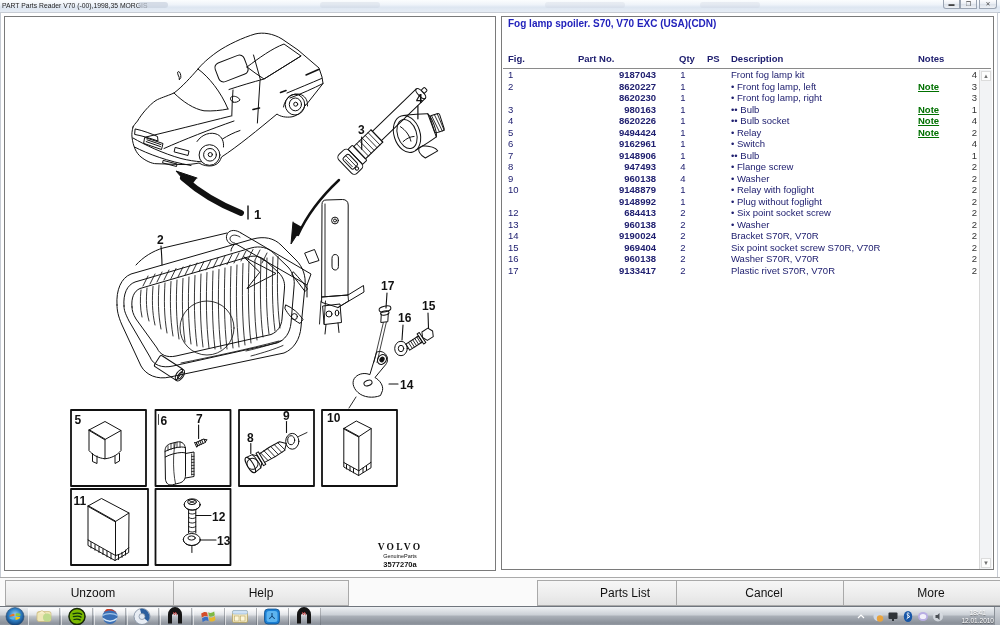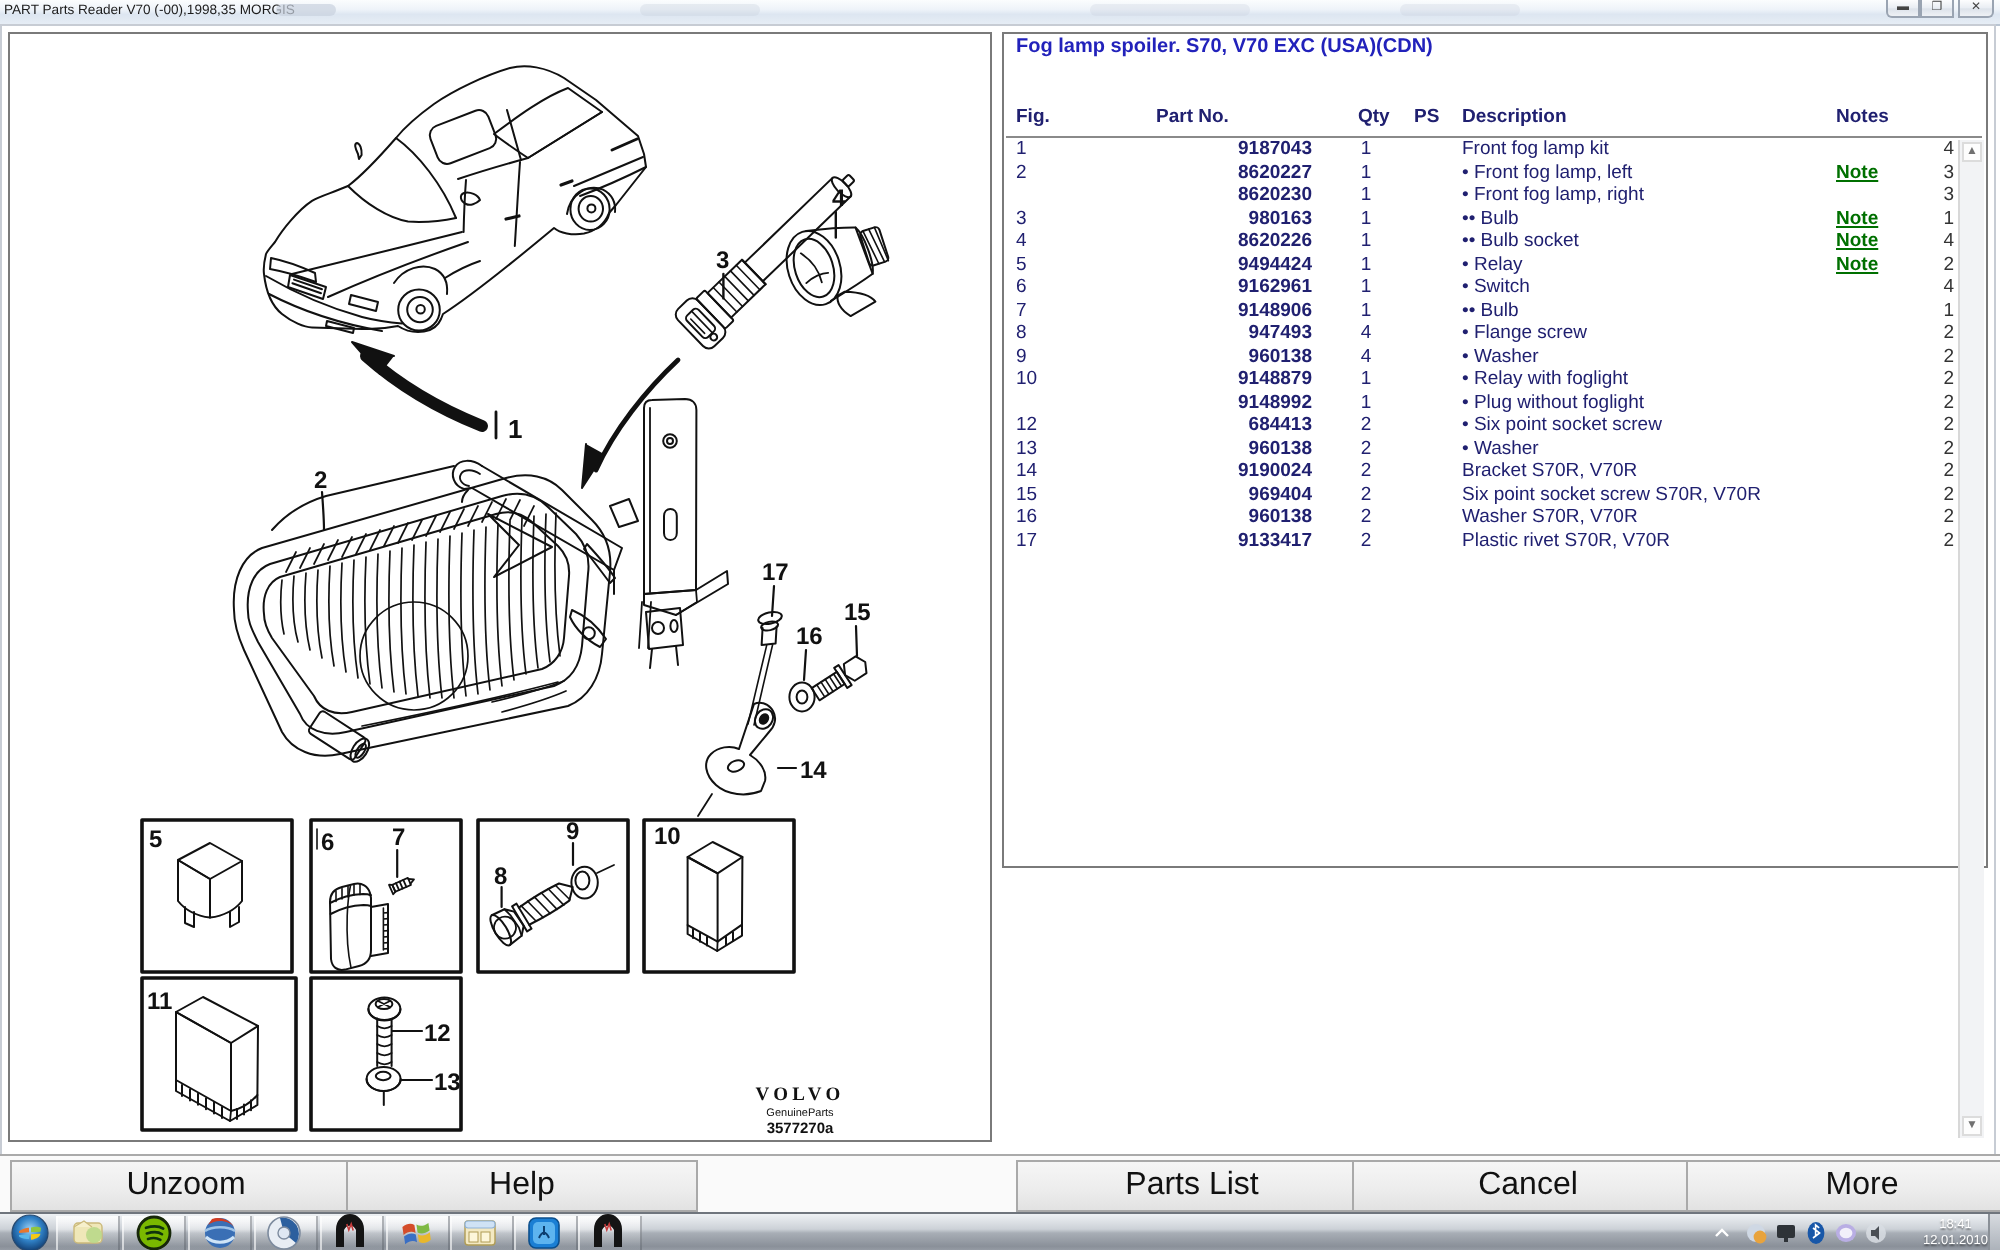--- a/index.html
+++ b/index.html
@@ -18,7 +18,7 @@
     background:#fff;border:1px solid #c7ccd4;box-sizing:border-box;}
   .leftpanel{position:absolute;left:3px;top:3px;width:492px;height:555px;
     border:1px solid #7a7a7a;background:#fff;box-sizing:border-box;}
-  .rightpanel{position:absolute;left:500px;top:3px;width:493px;height:418px;
+  .rightpanel{position:absolute;left:500px;top:3px;width:493px;height:554px;
     border:1px solid #7a7a7a;background:#fff;box-sizing:border-box;}
   
   .rtitle{position:absolute;left:6px;top:1px;font-size:10px;font-weight:bold;color:#2222bb;}

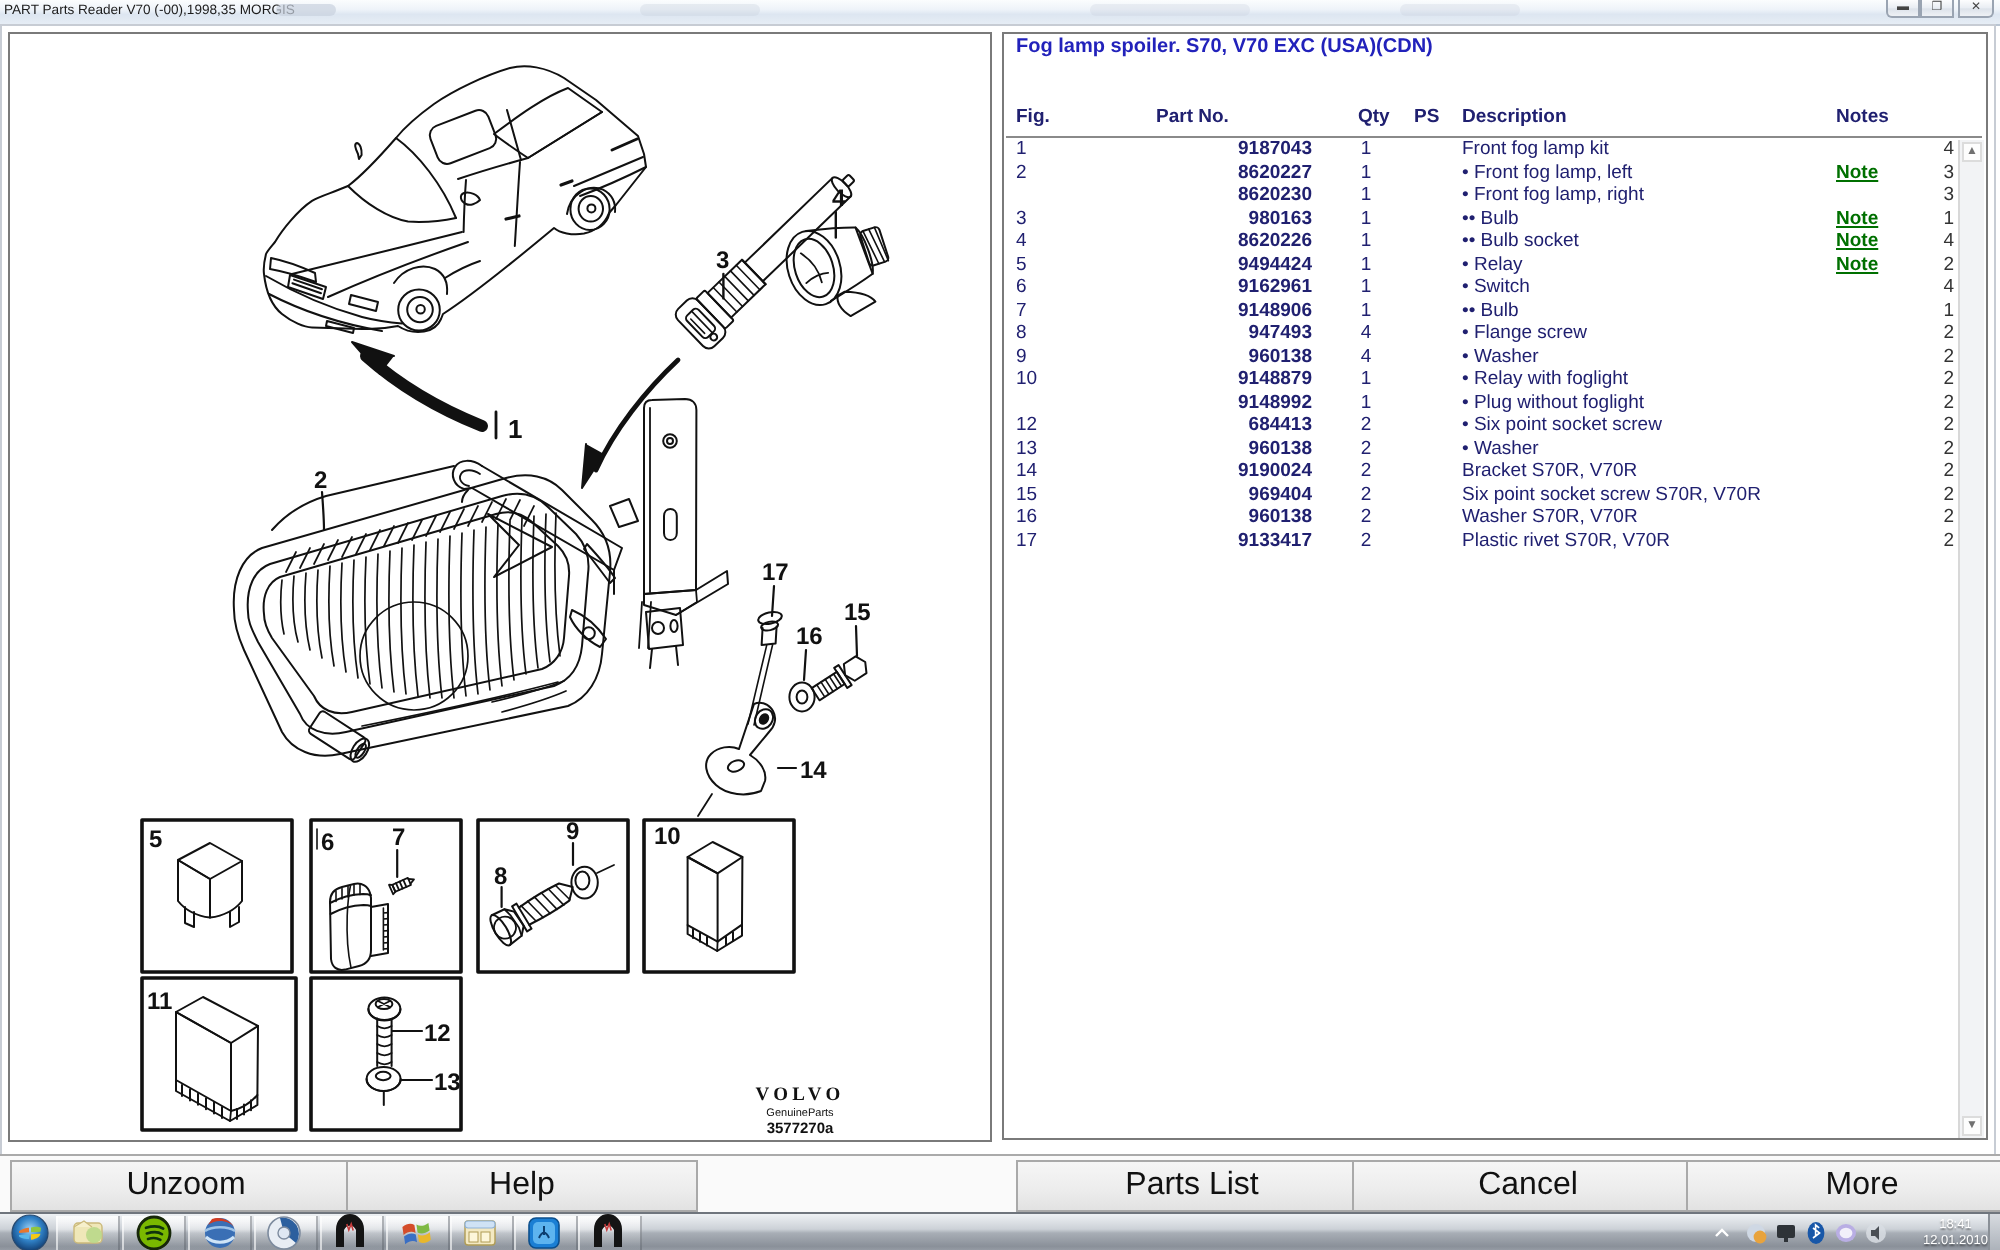--- a/index.html
+++ b/index.html
@@ -38,7 +38,7 @@
   
   .btnrow{position:absolute;left:0;top:577px;width:1000px;height:28px;background:#fafafa;border-top:1px solid #aaa;}
   .pbtn{position:absolute;top:2px;width:176px;height:26px;background:linear-gradient(#f6f6f6,#ececec 60%,#e2e2e2);
-    border:1px solid #a9a9a9;box-sizing:border-box;font-size:16px;color:#111;text-align:center;line-height:24px;}
+    border:1px solid #a9a9a9;box-sizing:border-box;font-size:12px;color:#111;text-align:center;line-height:24px;}
   .pbtn.disabled{color:#9b9b9b;background:linear-gradient(#f4f4f4,#efefef);}
   
   .taskbar{position:absolute;left:0;top:606px;width:1000px;height:19px;

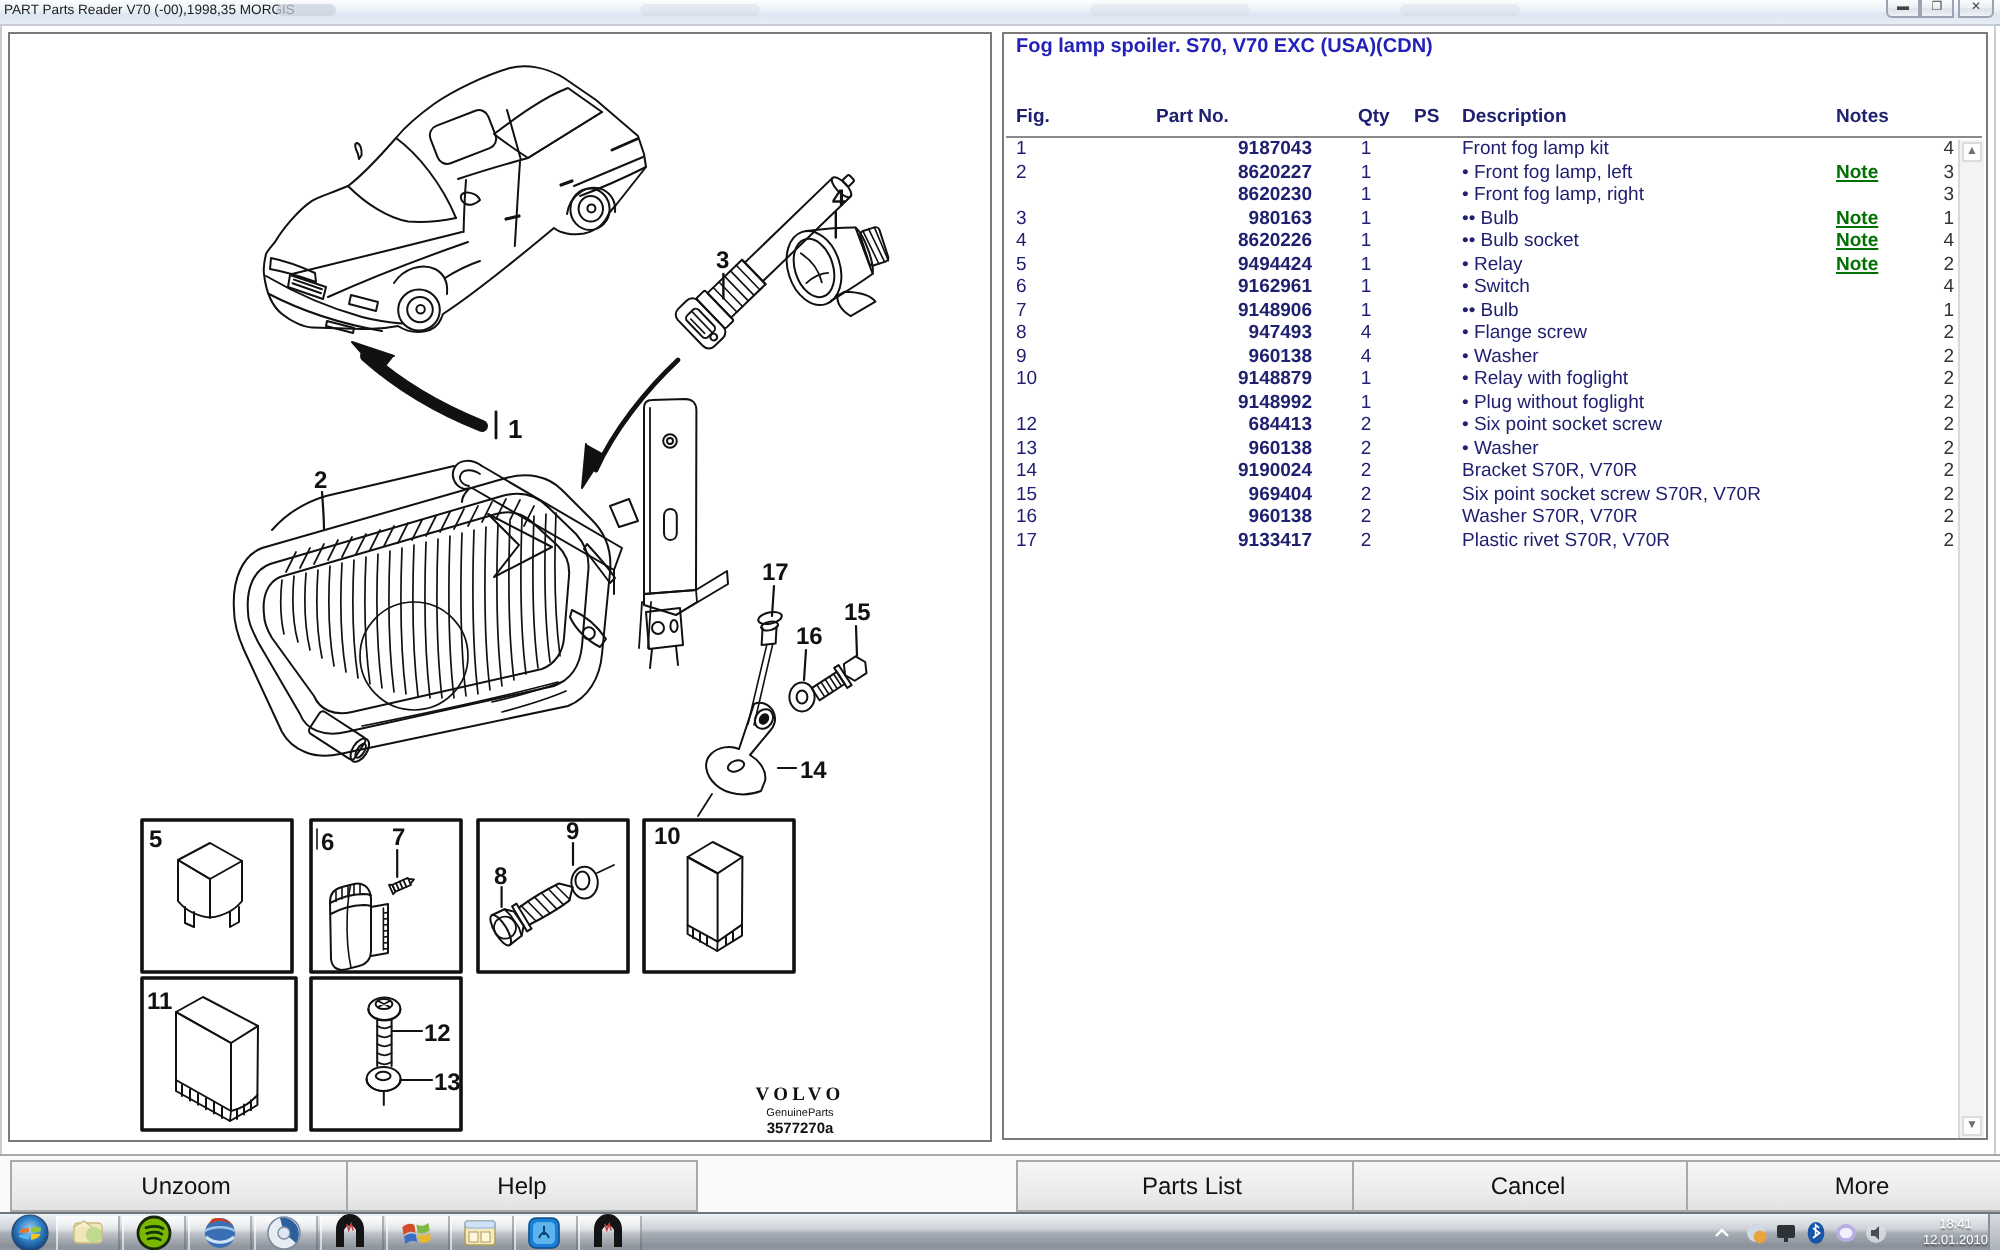--- a/index.html
+++ b/index.html
@@ -513,7 +513,7 @@
   <div class="btnrow">
     <div class="pbtn" style="left:5px;">Unzoom</div>
     <div class="pbtn" style="left:173px;">Help</div>
-    <div class="pbtn" style="left:508px;">Parts List</div>
+    <div class="pbtn" style="left:537px;">Parts List</div>
     <div class="pbtn" style="left:676px;">Cancel</div>
     <div class="pbtn" style="left:843px;">More</div>
   </div>

